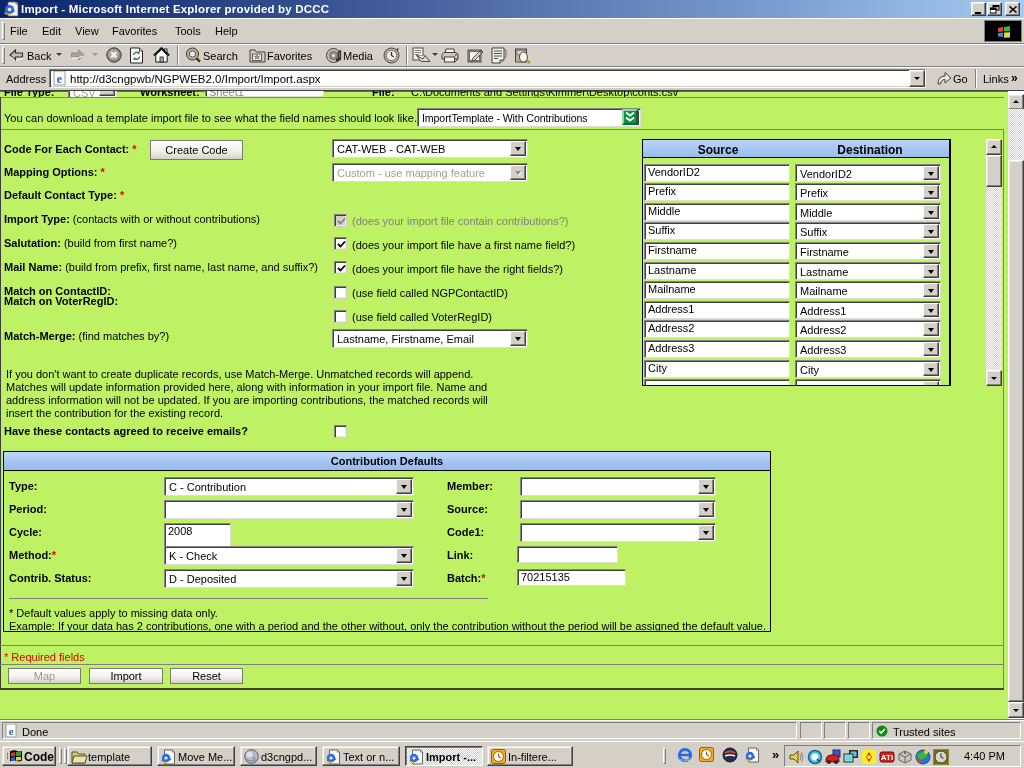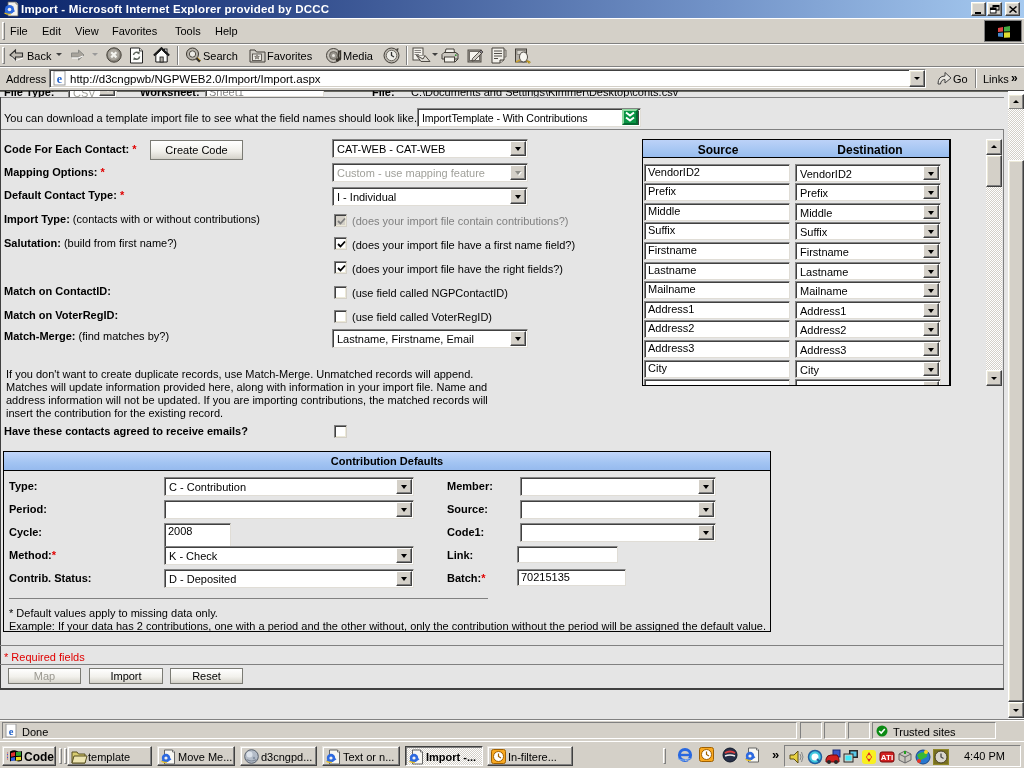--- a/index.html
+++ b/index.html
@@ -199,7 +199,7 @@
   <div class="ab" style="left:1011px;top:4px;font-size:12px;font-weight:bold">»</div>
 </div>
 
-<div class="ab" id="content" style="left:0;top:91px;width:1008px;height:628px;background:#e5e5e5;overflow:hidden">
+<div class="ab" id="content" style="left:0;top:91px;width:1008px;height:628px;background:#bef264;overflow:hidden">
   <div class="ab" style="left:0;top:0;width:1008px;height:1px;background:#6a6a62"></div>
 
   <div class="lbl b" style="left:4px;top:-5px">File Type:</div>

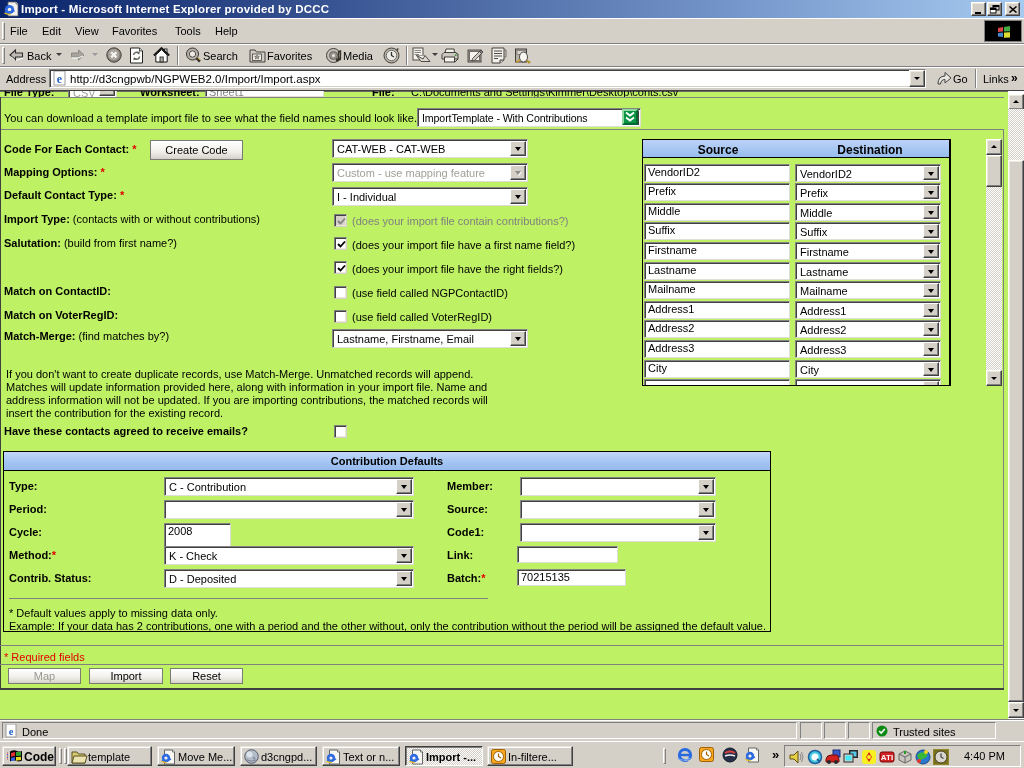--- a/index.html
+++ b/index.html
@@ -249,12 +249,6 @@
     </div>
 
   <div class="lbl b" style="left:4px;top:98px">Default Contact Type: <span class="red">*</span></div>
-  <div class="sel" style="left:332px;top:96px;width:196px">
-      <span class="tx">I - Individual</span>
-      <span class="sbt">
-        <i></i>
-      </span>
-    </div>
 
   <div class="lbl" style="left:4px;top:122px"><span class="b">Import Type:</span> (contacts with or without contributions)</div>
   <div class="cb dis" style="left:334px;top:123px">

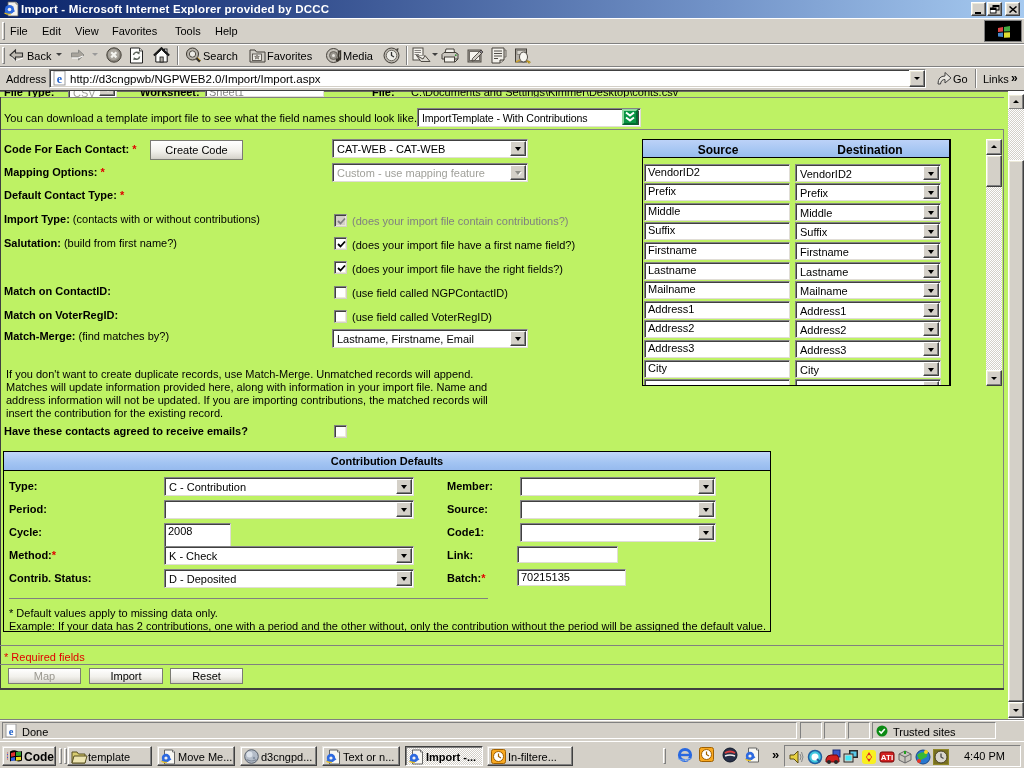--- a/index.html
+++ b/index.html
@@ -266,6 +266,7 @@
     </div>
   <div class="lbl" style="left:352px;top:148px">(does your import file have a first name field?)</div>
 
+  <div class="lbl" style="left:4px;top:170px"><span class="b">Mail Name:</span> (build from prefix, first name, last name, and suffix?)</div>
   <div class="cb" style="left:334px;top:170px">
       <svg width="11" height="11" viewBox="0 0 11 11">
         <path d="M2 5 L4.5 7.5 L9 2.5" fill="none" stroke="#000" stroke-width="1.8"></path>

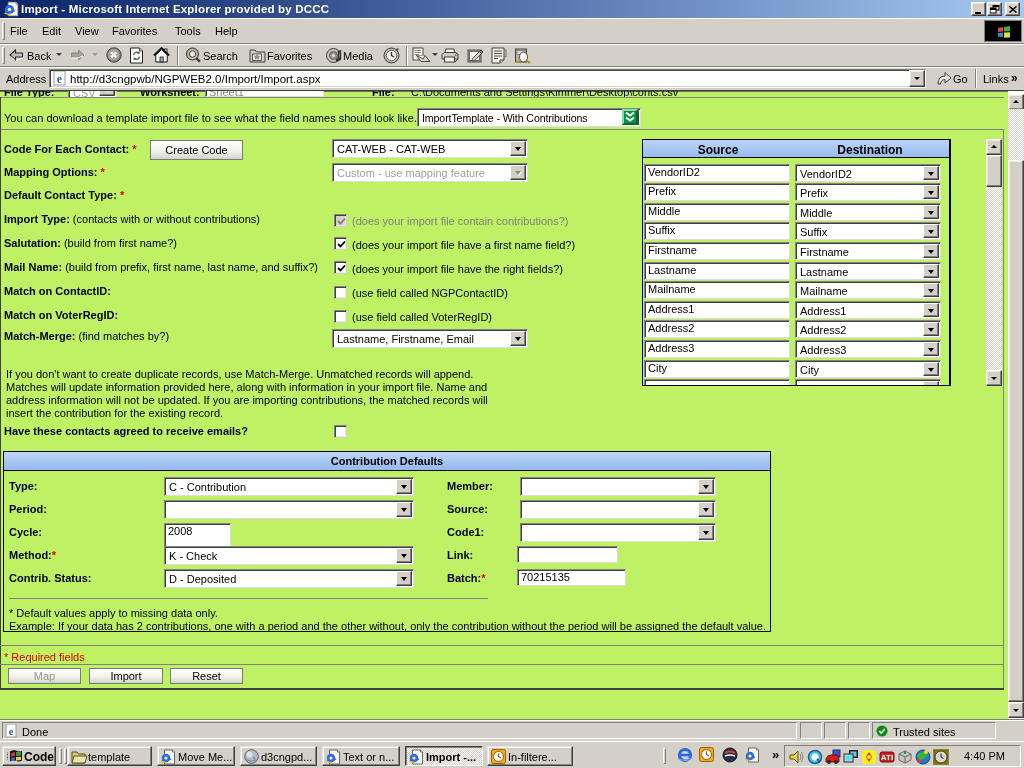--- a/index.html
+++ b/index.html
@@ -278,7 +278,7 @@
   <div class="cb" style="left:334px;top:195px"></div>
   <div class="lbl" style="left:352px;top:196px">(use field called NGPContactID)</div>
 
-  <div class="lbl b" style="left:4px;top:218px">Match on VoterRegID:</div>
+  <div class="lbl b" style="left:4px;top:204px">Match on VoterRegID:</div>
   <div class="cb" style="left:334px;top:219px"></div>
   <div class="lbl" style="left:352px;top:220px">(use field called VoterRegID)</div>
 

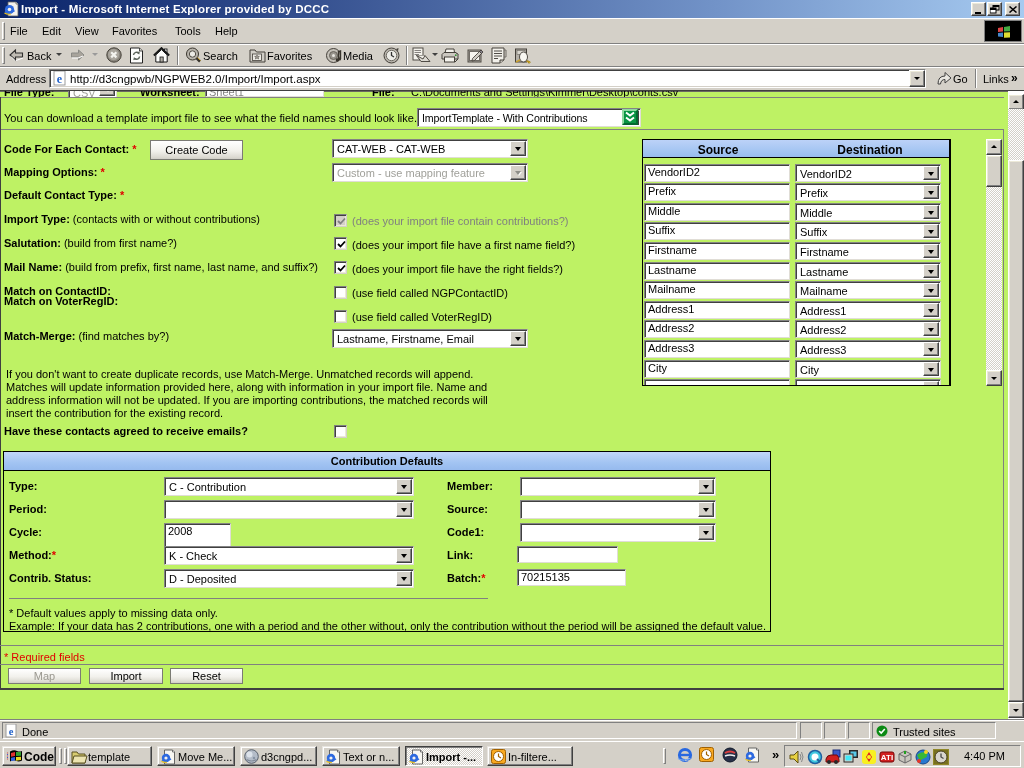--- a/index.html
+++ b/index.html
@@ -489,7 +489,7 @@
   <div class="ab" style="left:800px;top:3px;width:22px;height:17px;border:1px solid;border-color:#808080 #fff #fff #808080"></div>
   <div class="ab" style="left:824px;top:3px;width:22px;height:17px;border:1px solid;border-color:#808080 #fff #fff #808080"></div>
   <div class="ab" style="left:848px;top:3px;width:22px;height:17px;border:1px solid;border-color:#808080 #fff #fff #808080"></div>
-  <div class="ab" style="left:872px;top:3px;width:124px;height:17px;border:1px solid;border-color:#808080 #fff #fff #808080">
+  <div class="ab" style="left:872px;top:3px;width:149px;height:17px;border:1px solid;border-color:#808080 #fff #fff #808080">
     <svg class="ab" style="left:3px;top:2px" width="12" height="12" viewBox="0 0 12 12">
         <circle cx="6" cy="6" r="5.5" fill="#0c8a14"></circle>
         <path d="M3.2 6 L5.2 8 L8.8 4" fill="none" stroke="#fff" stroke-width="1.6"></path>

